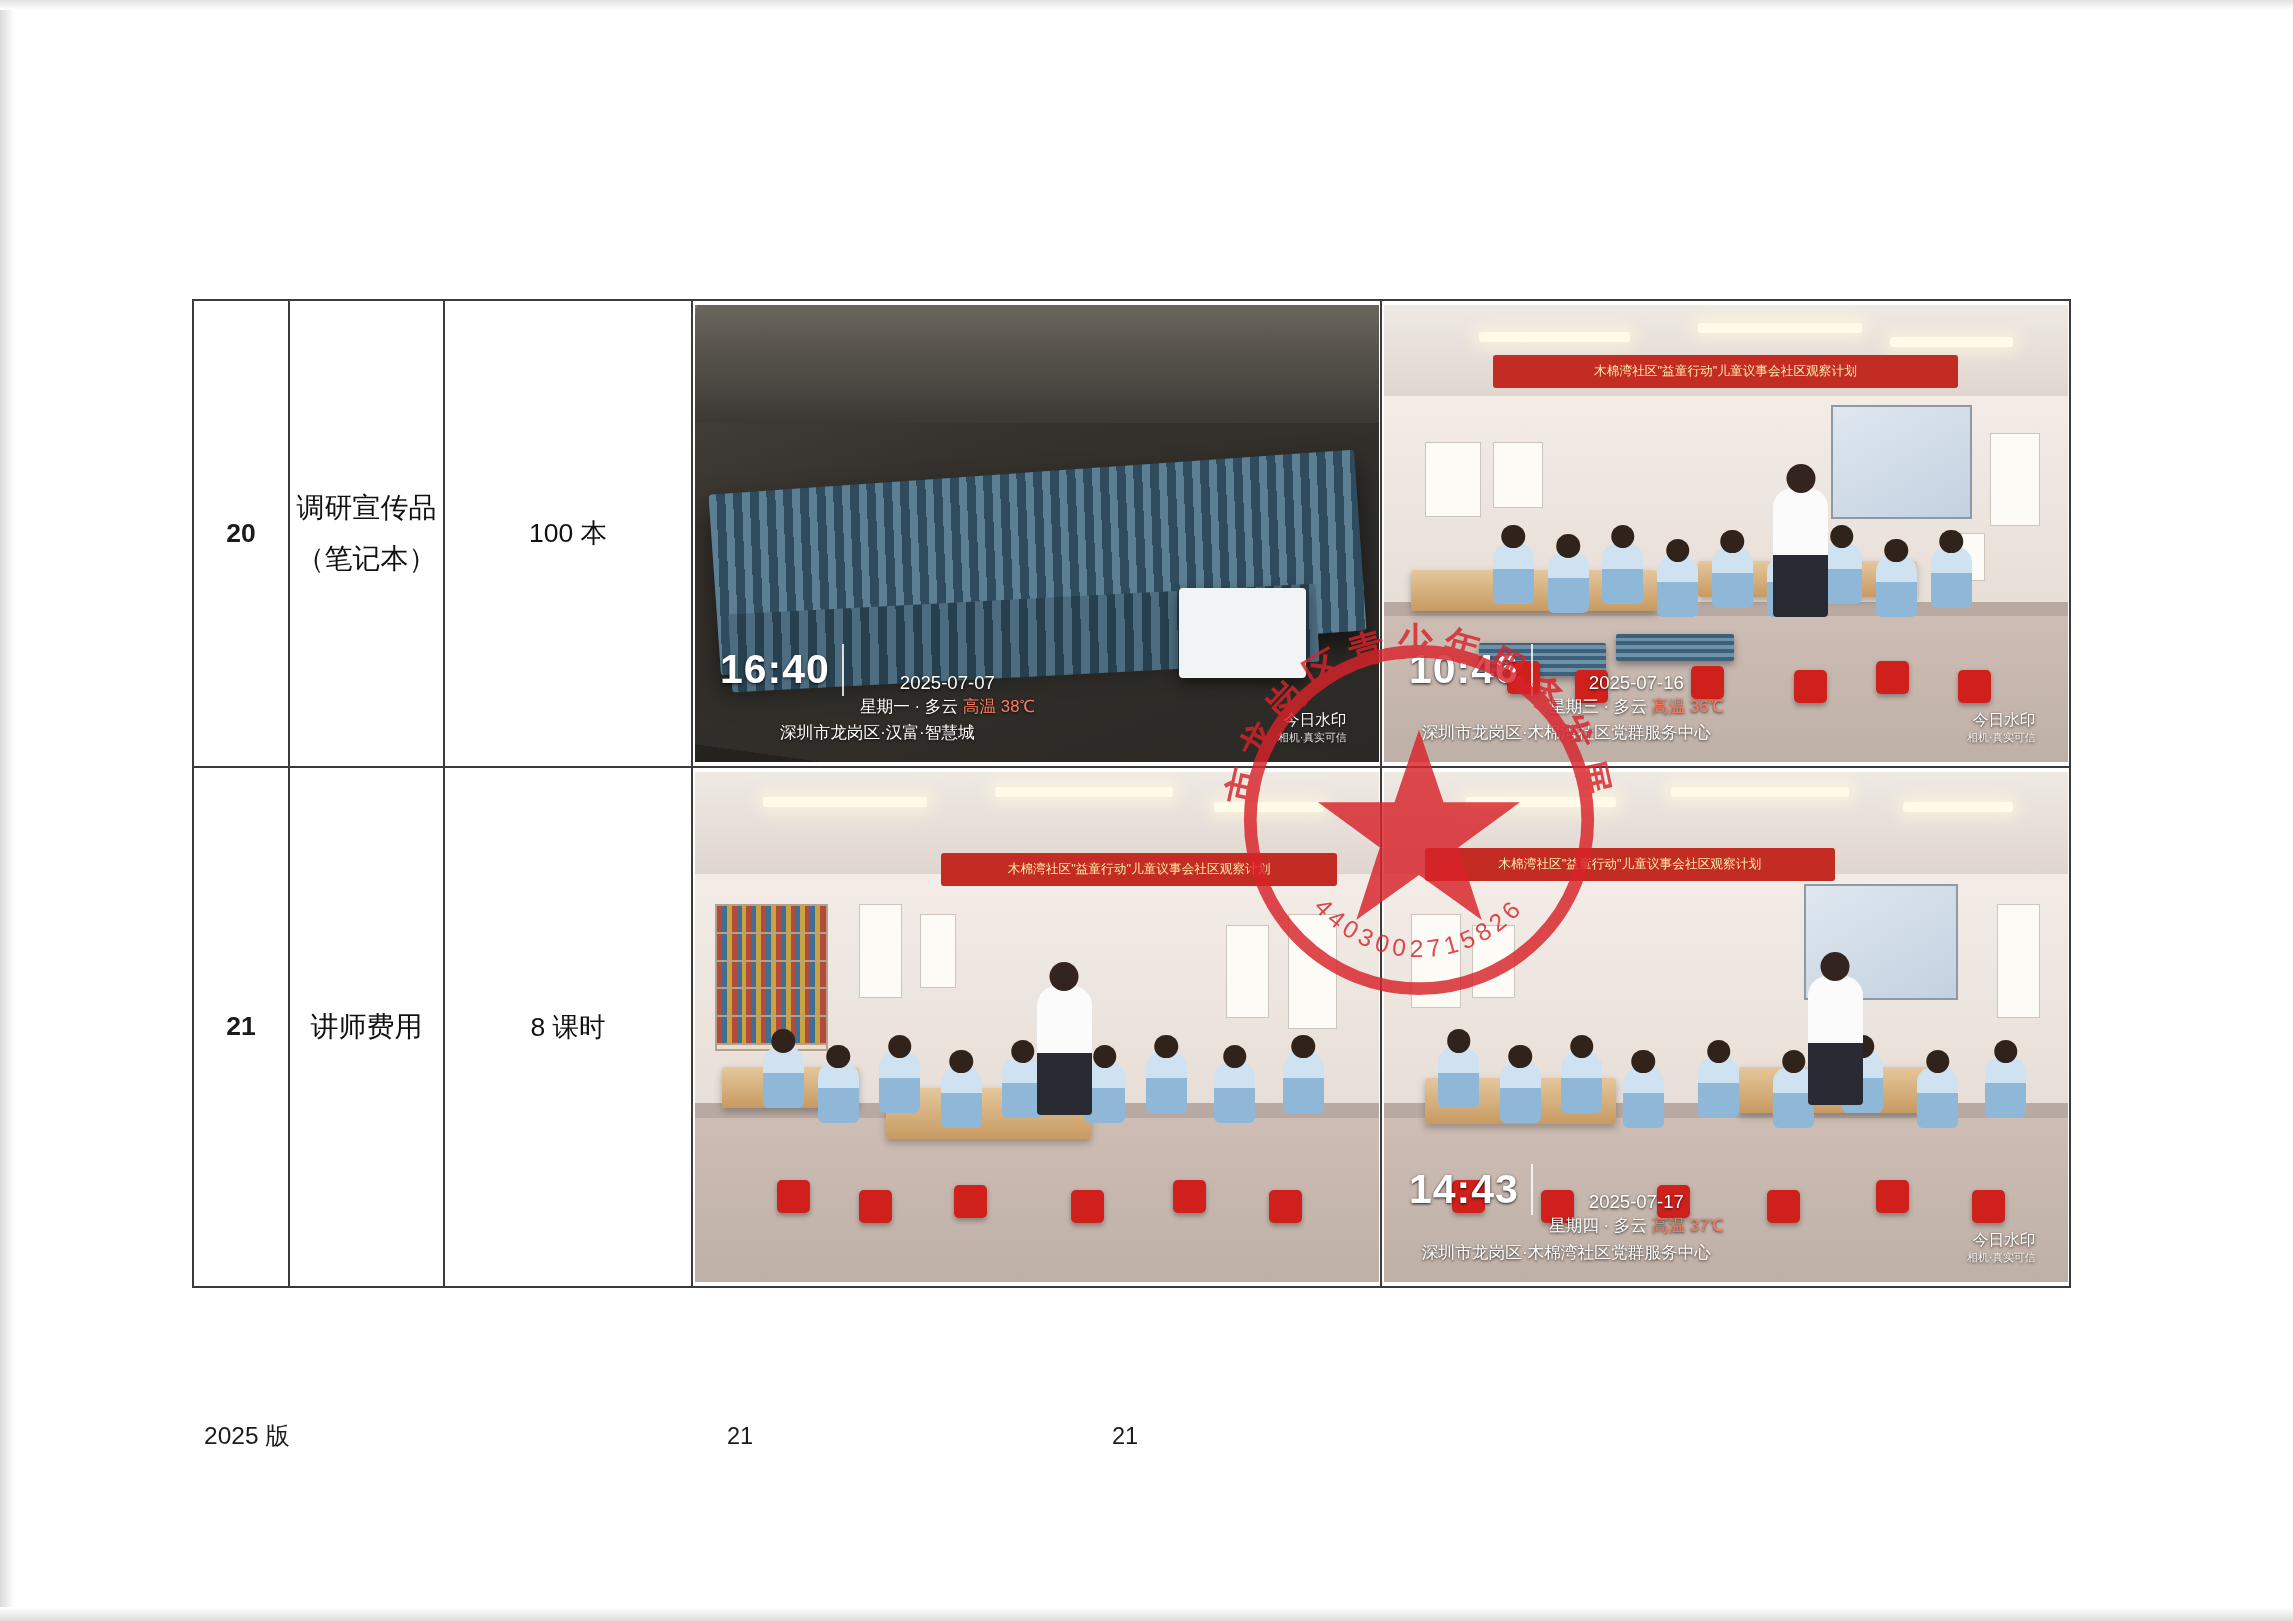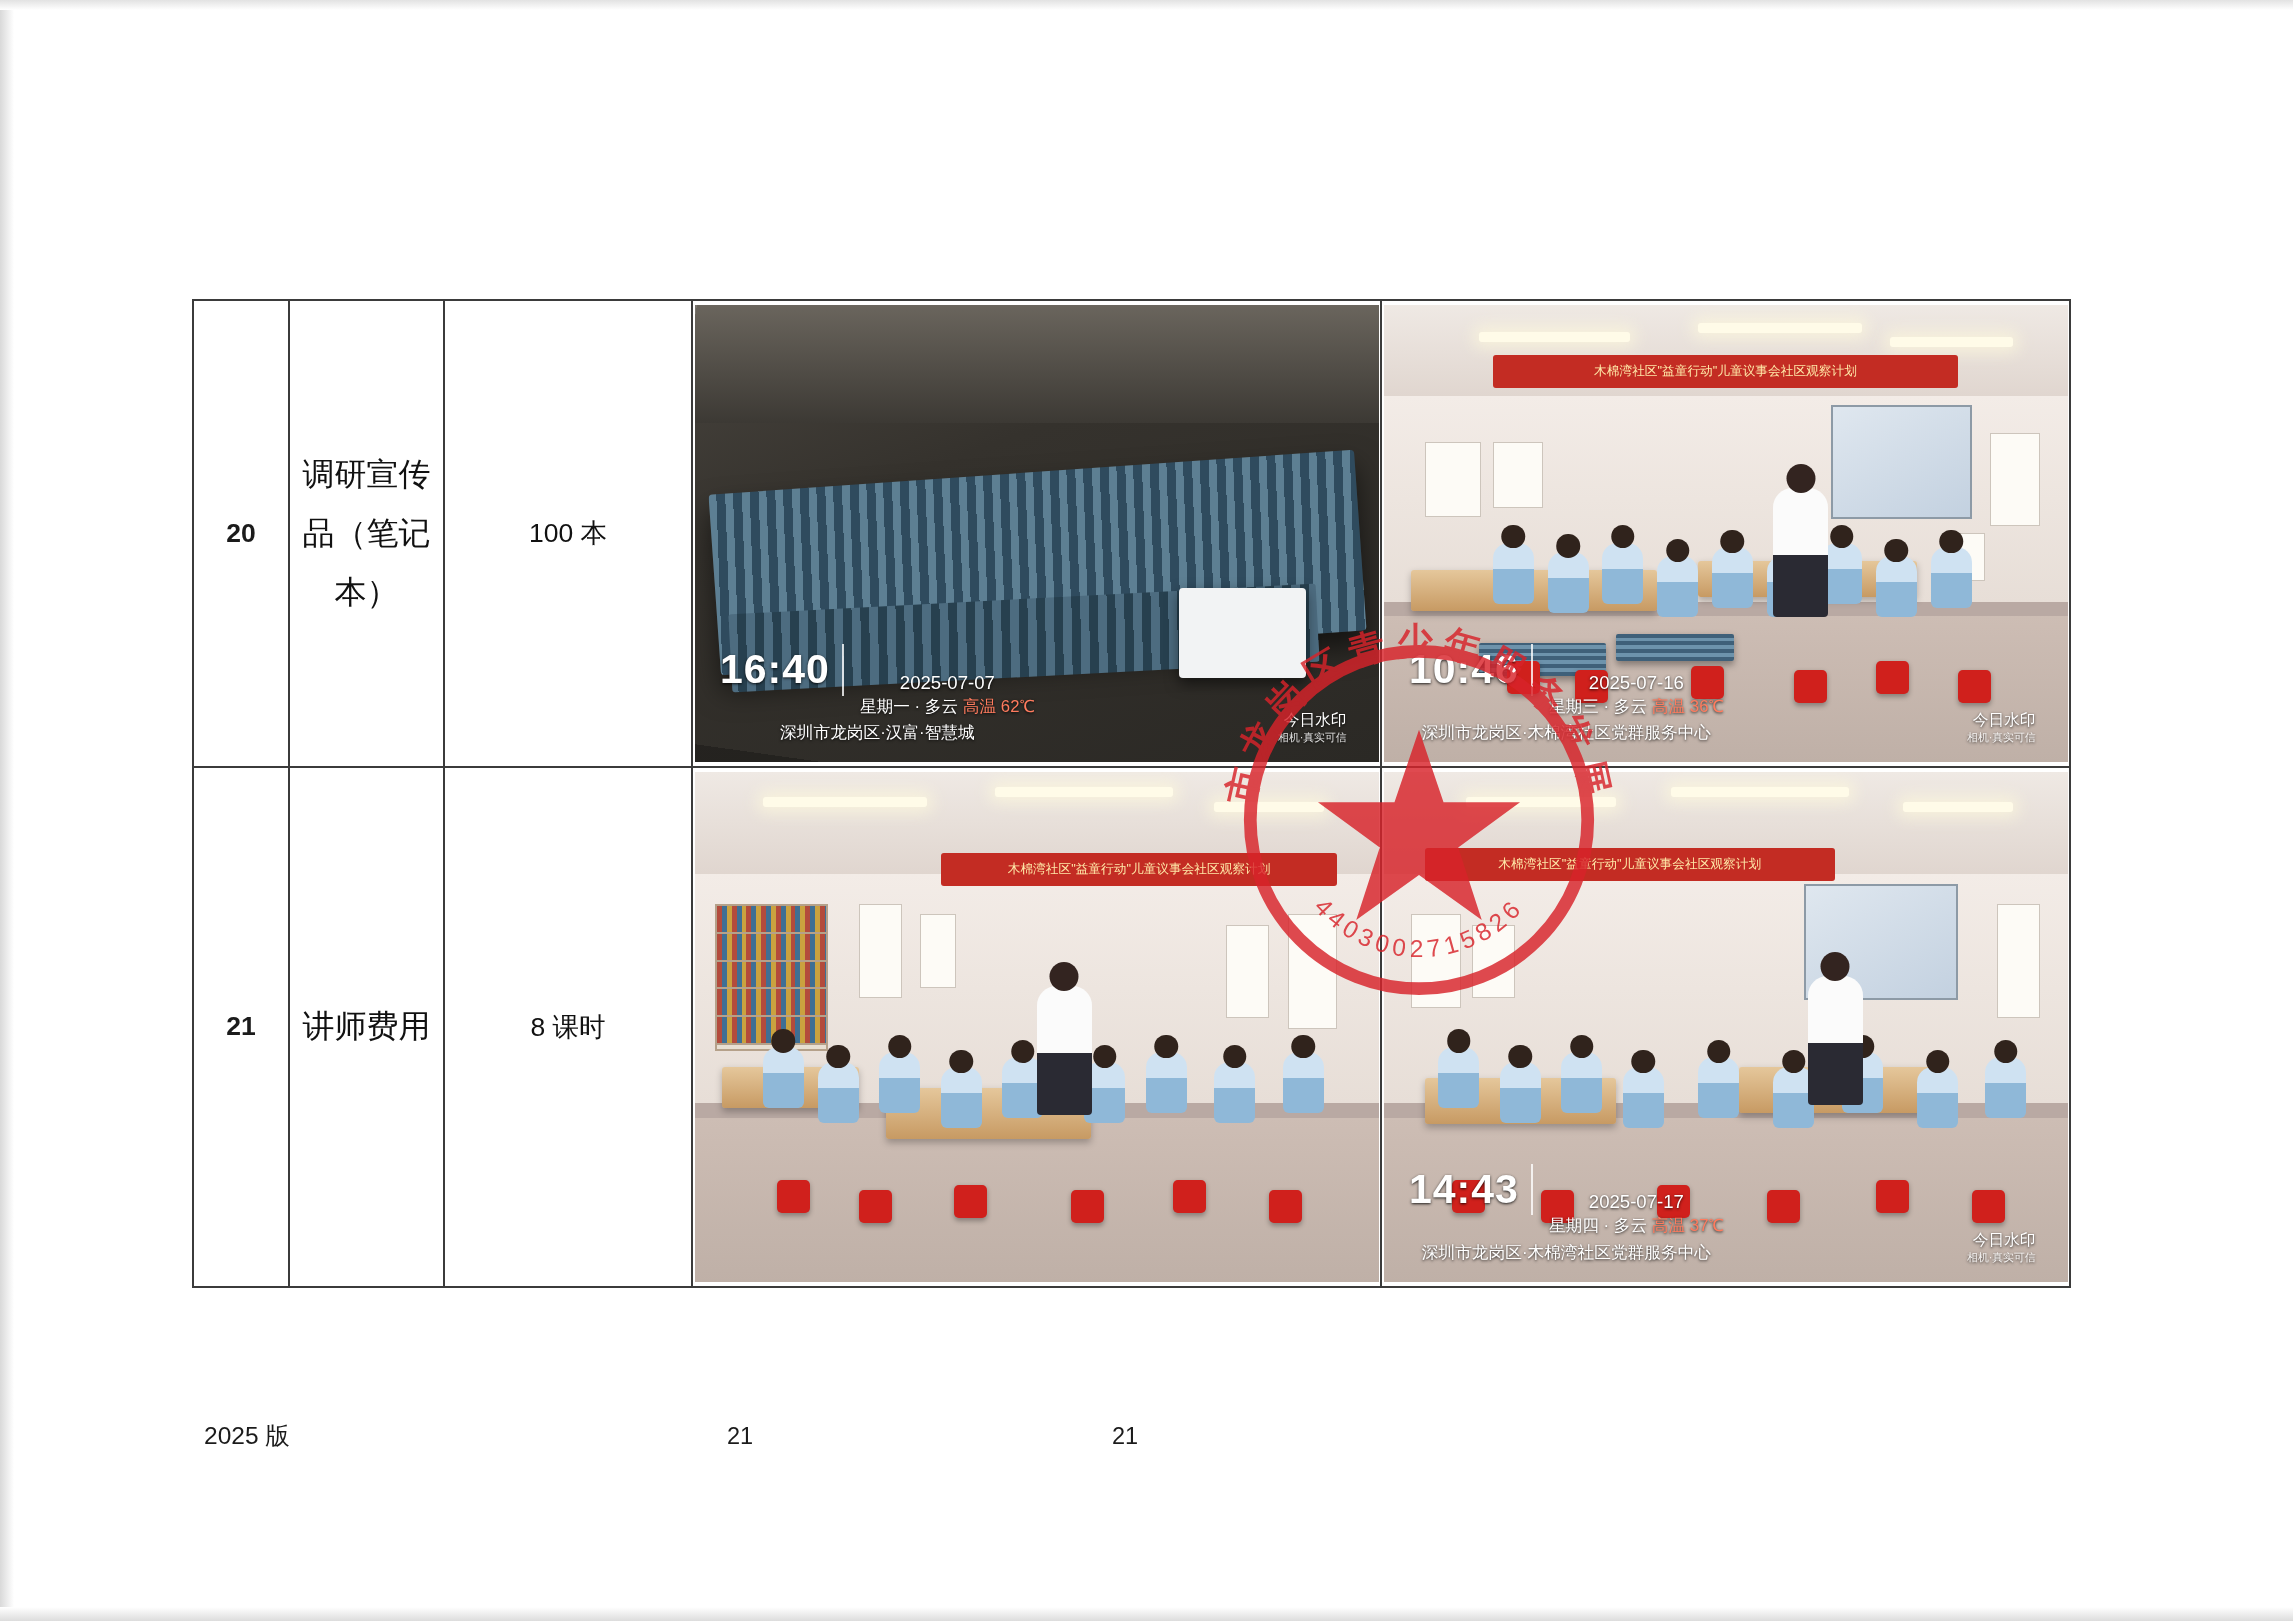--- a/index.html
+++ b/index.html
@@ -69,7 +69,7 @@
     font-weight: 600;
   }
   .cell-name {
-    font-size: 32px;
+    font-size: 28px;
     color: #111;
     line-height: 1.85;
     padding: 9.8px 13.7px;

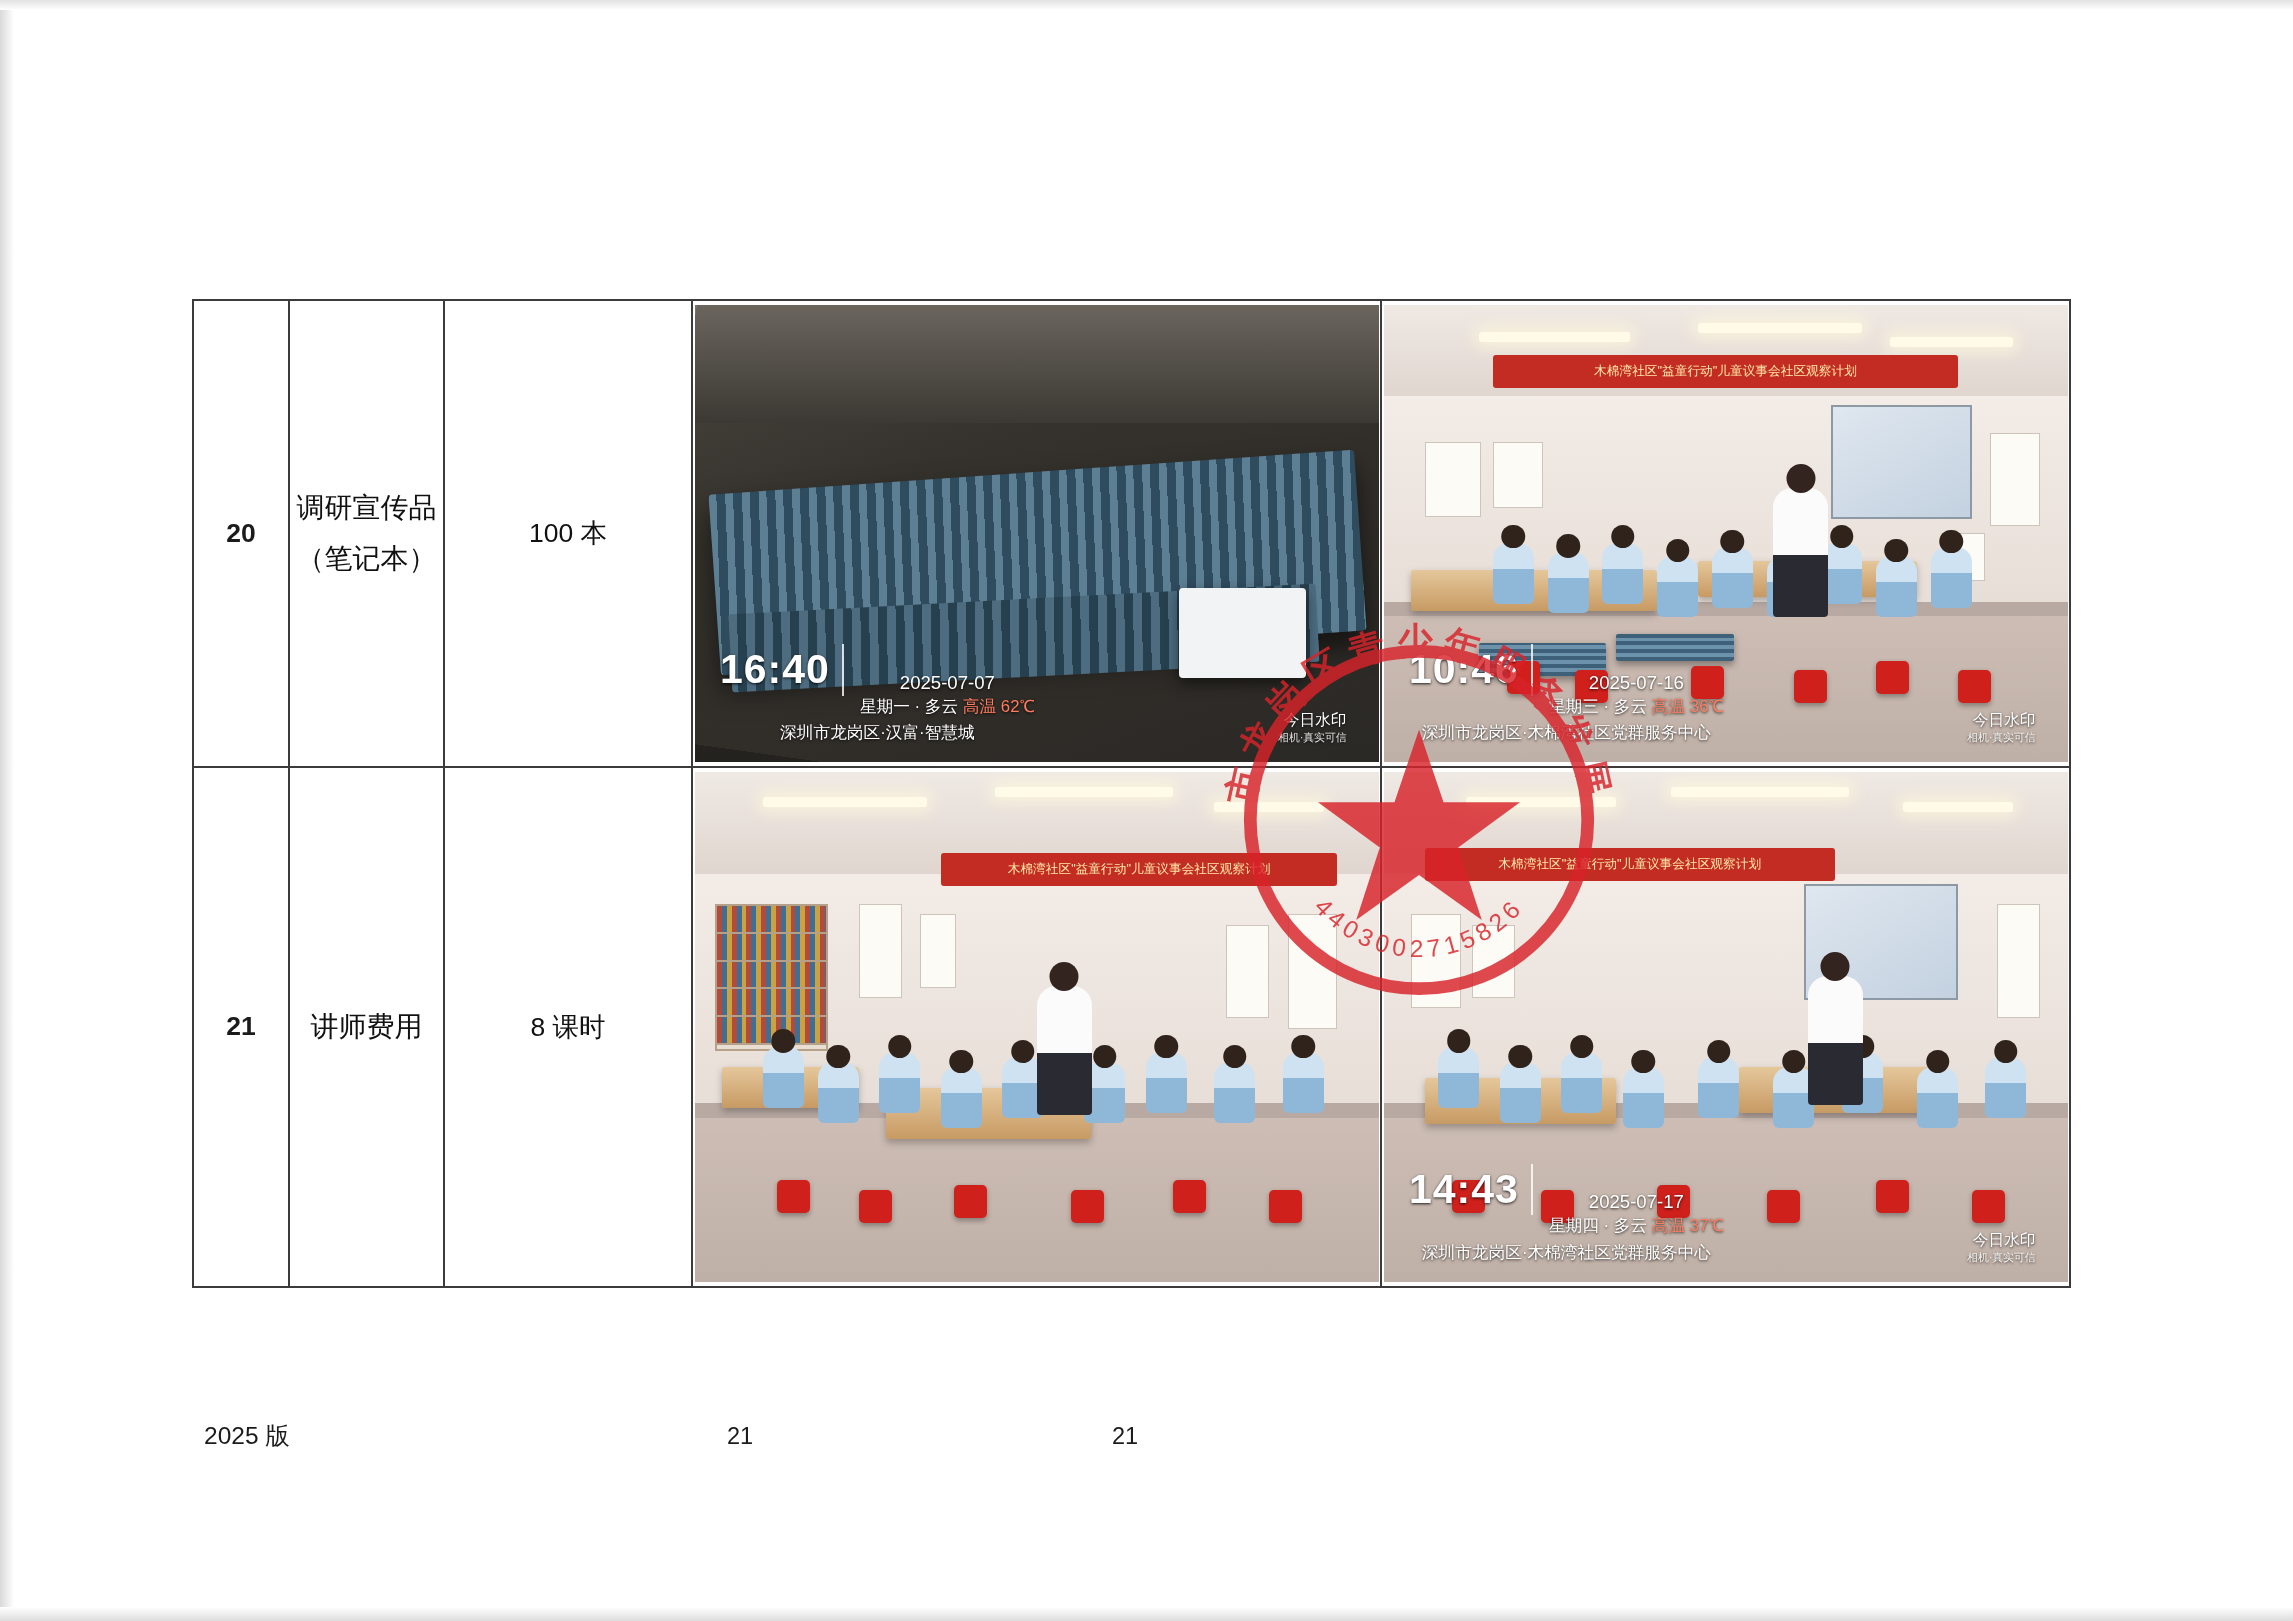--- a/index.html
+++ b/index.html
@@ -356,7 +356,7 @@
                   ·
                   <span>多云</span>
                   <span class="hot">高温</span>
-                  <span class="hot">62℃</span>
+                  <span class="hot">38℃</span>
                 </span>
               </span>
               <div class="loc">深圳市龙岗区·汉富·智慧城</div>

